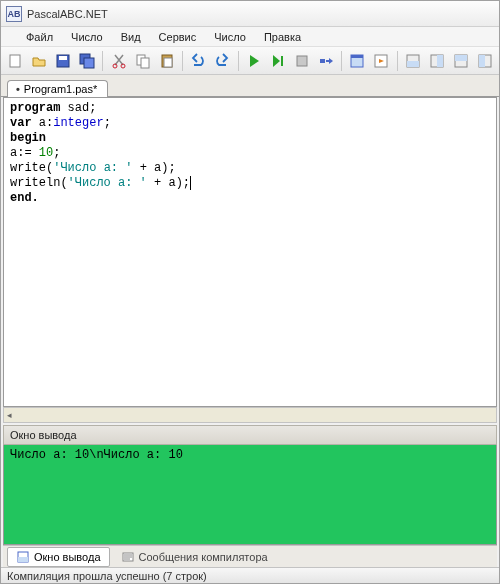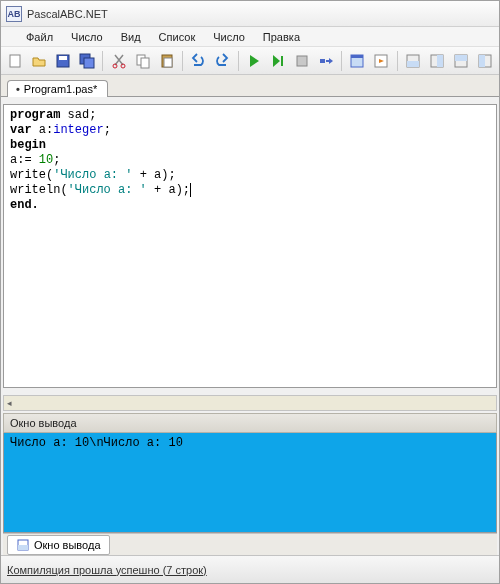--- a/index.html
+++ b/index.html
@@ -164,7 +164,7 @@
   <div class="menu-item">Файл</div>
   <div class="menu-item">Число</div>
   <div class="menu-item">Вид</div>
-  <div class="menu-item">Список</div>
+  <div class="menu-item">Сервис</div>
   <div class="menu-item">Число</div>
   <div class="menu-item">Правка</div>
 </div>

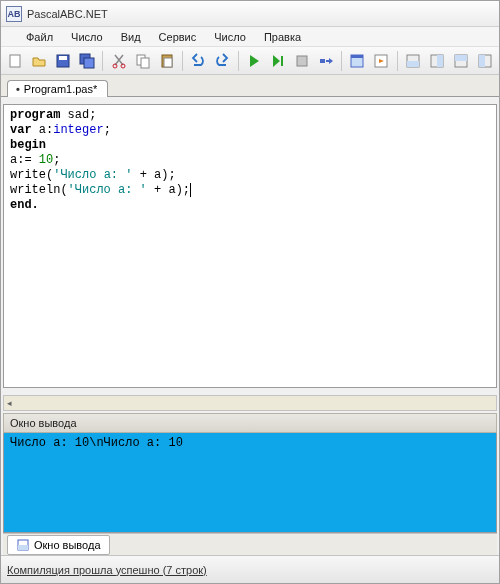--- a/index.html
+++ b/index.html
@@ -85,7 +85,7 @@
     flex:1;
     background:#fff;
     border:1px solid #9a9a9a;
-    margin:7px 2px;
+    margin:0 2px;
     font-family:"Courier New",monospace;
     font-size:12px;
     padding:3px 6px;

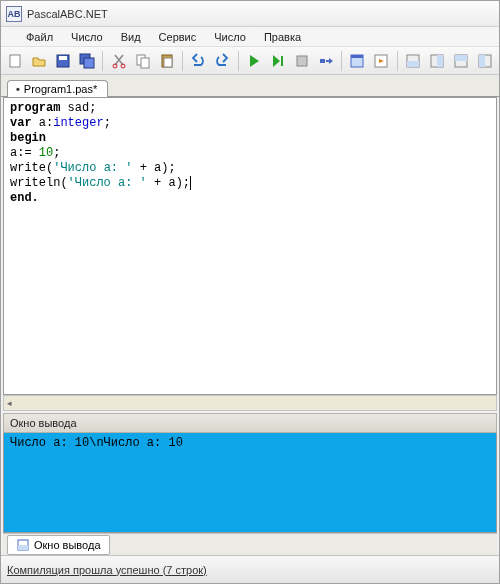--- a/index.html
+++ b/index.html
@@ -110,7 +110,7 @@
     color:#222;
   }
   .output-body {
-    background:#0ea5e9;
+    background:#22c55e;
     border:1px solid #9a9a9a;
     border-top:none;
     margin:0 2px;

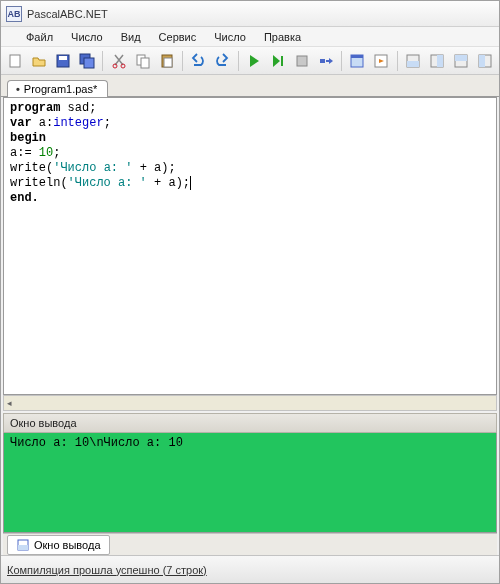--- a/index.html
+++ b/index.html
@@ -319,6 +319,15 @@
       </span>
     <span>Окно вывода</span>
   </div>
+  <div class="btab">
+    <span class="ico">
+        <svg width="12" height="12">
+          <rect x="1" y="2" width="10" height="8" fill="#fff" stroke="#888"></rect>
+          <path d="M2 4h8M2 6h8M2 8h6" stroke="#888"></path>
+        </svg>
+      </span>
+    <span>Сообщения компилятора</span>
+  </div>
 </div>
 
 <div class="statusbar">

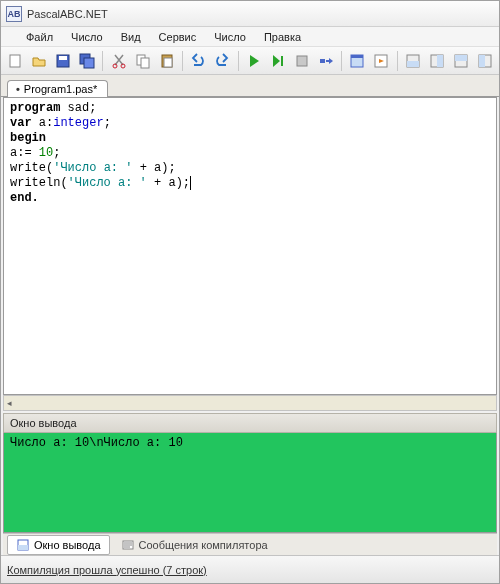--- a/index.html
+++ b/index.html
@@ -142,13 +142,12 @@
   }
   .btab .ico { width:14px;height:14px;display:inline-flex;align-items:center;justify-content:center;font-size:10px; }
   .statusbar {
-    height:28px;
+    height:16px;
     background: linear-gradient(#f7f7f7,#e5e5e5);
     border-top:1px solid #c3c3c3;
     display:flex;align-items:center;
     padding:0 6px;
     color:#333;
-    text-decoration:underline;
   }
   svg { display:block; }
 </style>

